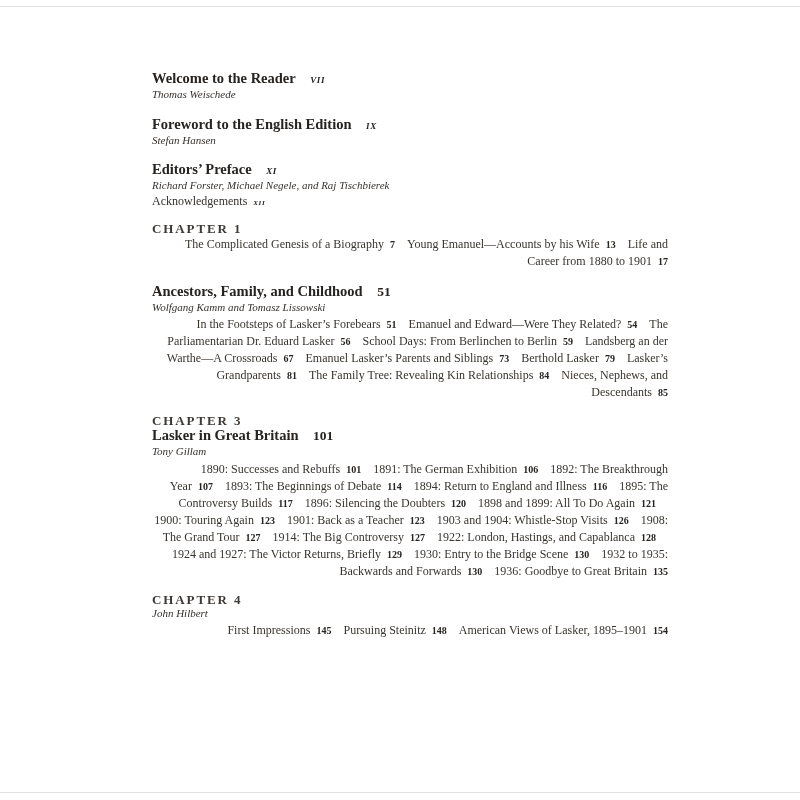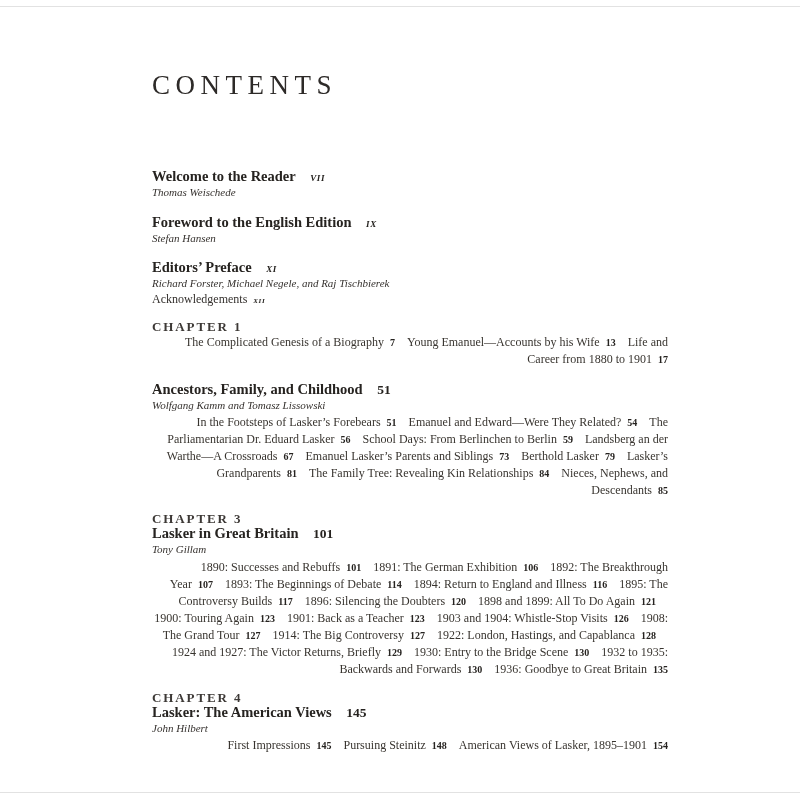--- a/index.html
+++ b/index.html
@@ -37,7 +37,6 @@
 <div class="sheet">
   <div class="edge top"></div>
   <div class="content">
-    <h1 class="page-title">CONTENTS</h1>
     <div id="toc">
         <section class="toc-section front">
           <div class="title-line"><span class="sec-title">Welcome to the Reader</span>  <span class="pg roman">vii</span></div>

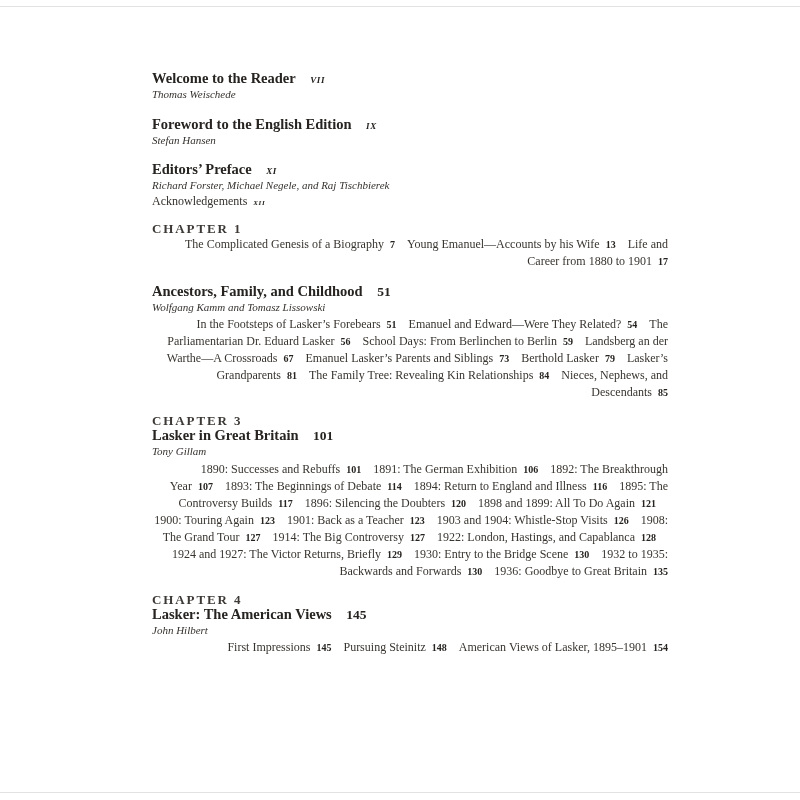--- a/index.html
+++ b/index.html
@@ -68,7 +68,6 @@
         </section>
         <section class="toc-section chapter">
           <div class="chap-label">CHAPTER 4</div>
-          <div class="title-line"><span class="sec-title">Lasker: The American Views</span>  <span class="pg">145</span></div>
           <div class="byline">John Hilbert</div>
           <p class="entries"><span class="e-label">First Impressions</span>&nbsp;&nbsp;<span class="pg">145</span>  <span class="e-label">Pursuing Steinitz</span>&nbsp;&nbsp;<span class="pg">148</span>  <span class="e-label">American Views of Lasker, 1895–1901</span>&nbsp;&nbsp;<span class="pg">154</span></p>
         </section>

